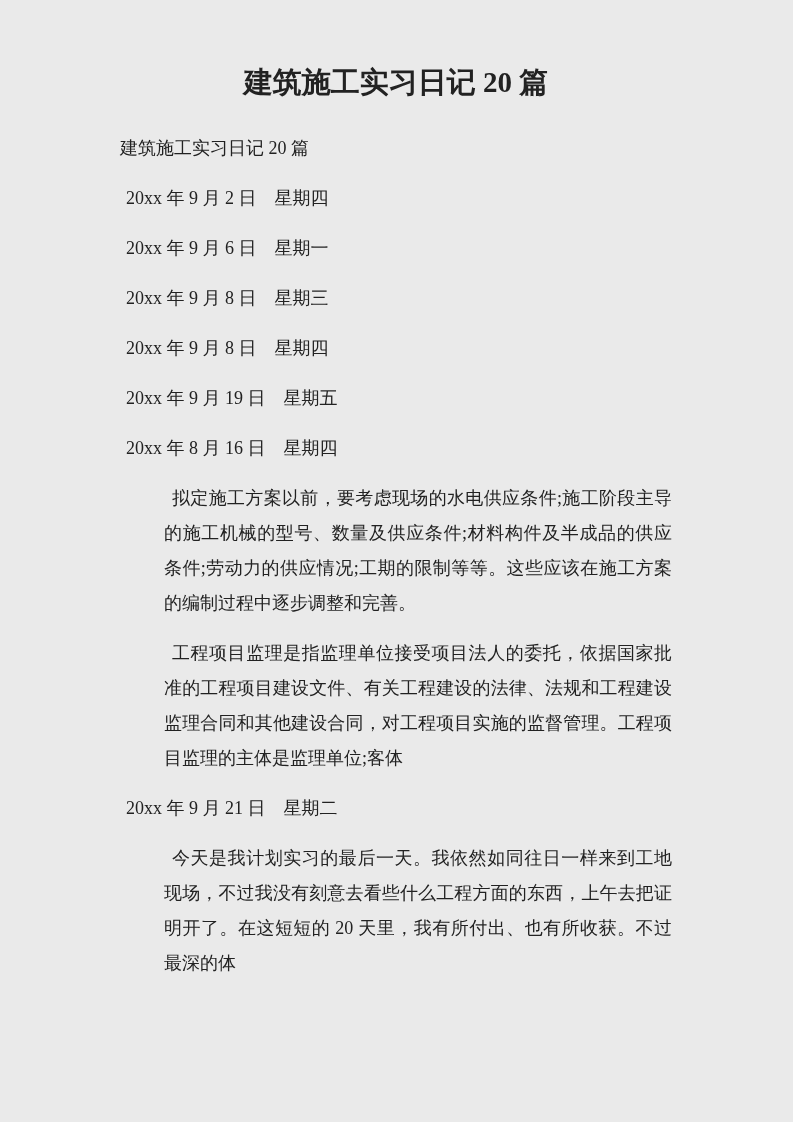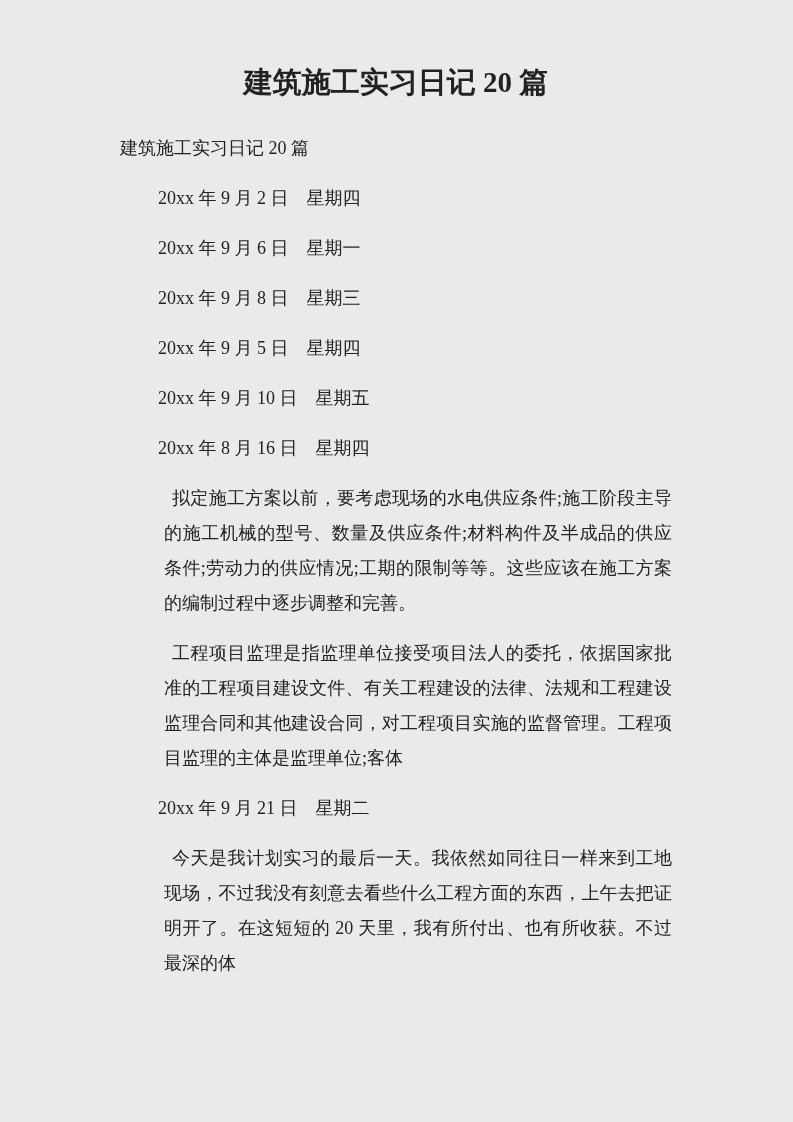--- a/index.html
+++ b/index.html
@@ -35,7 +35,6 @@
   }
   p.date {
     text-indent: 6px;
-    margin-left: 32px;
   }
   p.para {
     text-indent: 8px;

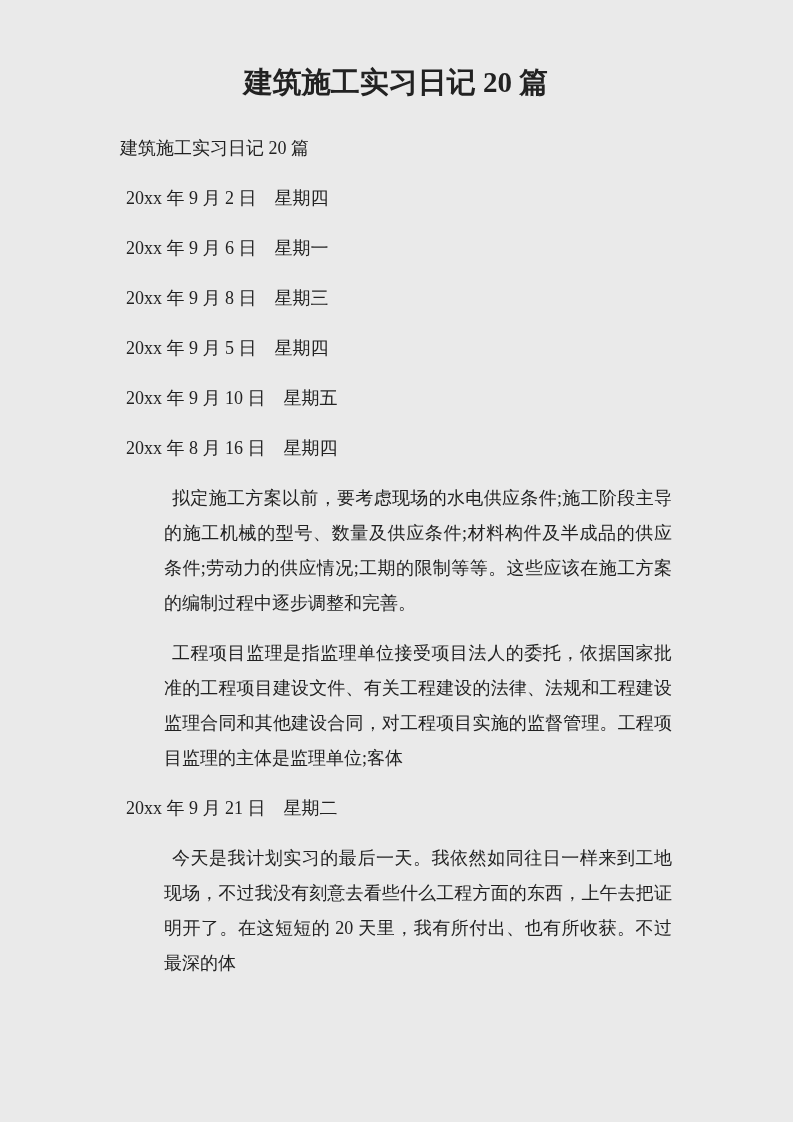--- a/index.html
+++ b/index.html
@@ -55,7 +55,7 @@
 
   <p class="date">20xx 年 9 月 8 日　星期三</p>
 
-  <p class="date">20xx 年 9 月 5 日　星期四</p>
+  <p class="date">20xx 年 9 月 8 日　星期四</p>
 
   <p class="date">20xx 年 9 月 10 日　星期五</p>
 

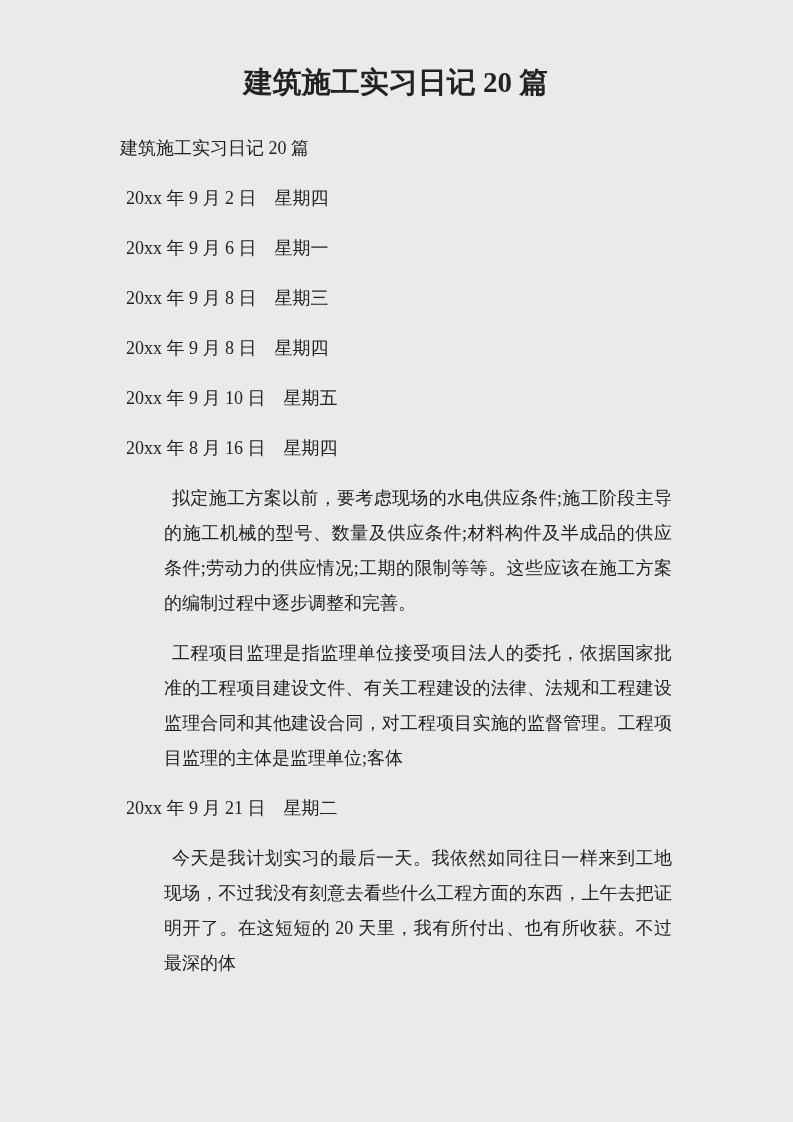--- a/index.html
+++ b/index.html
@@ -57,7 +57,7 @@
 
   <p class="date">20xx 年 9 月 8 日　星期四</p>
 
-  <p class="date">20xx 年 9 月 10 日　星期五</p>
+  <p class="date">20xx 年 9 月 19 日　星期五</p>
 
   <p class="date">20xx 年 8 月 16 日　星期四</p>
 

